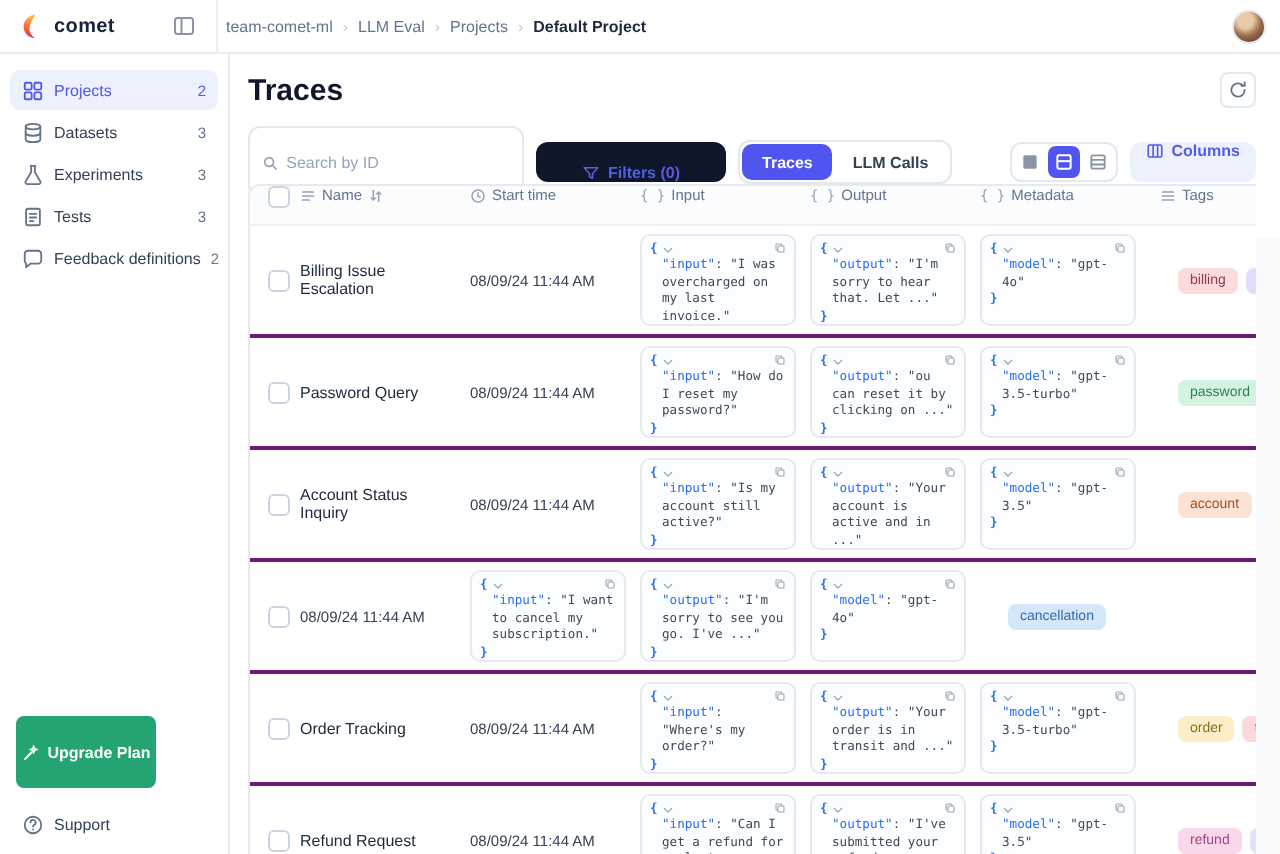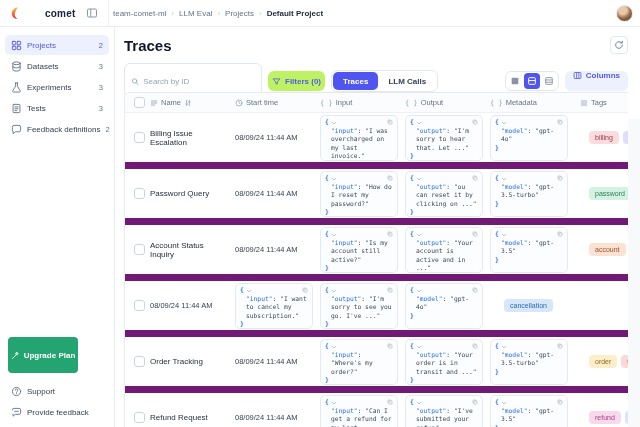--- a/index.html
+++ b/index.html
@@ -9,7 +9,7 @@
 
   
   .topbar{position:absolute;top:0;left:0;right:0;height:27px;background:#fff;border-bottom:1px solid #e9edf2;display:flex;align-items:center;z-index:6}
-  .logo{display:flex;align-items:center;gap:22px;padding-left:9px;width:80px}
+  .logo{display:flex;align-items:center;gap:4px;padding-left:9px;width:80px}
   .logo-text{font-size:10px;font-weight:700;color:#18223a;letter-spacing:.2px}
   .panel-toggle{width:14px;height:14px;border:none;background:transparent;color:#8a94a6;cursor:pointer;margin-left:6px}
   .topbar-divider{width:1px;height:27px;background:#edf0f4;margin-left:8px}

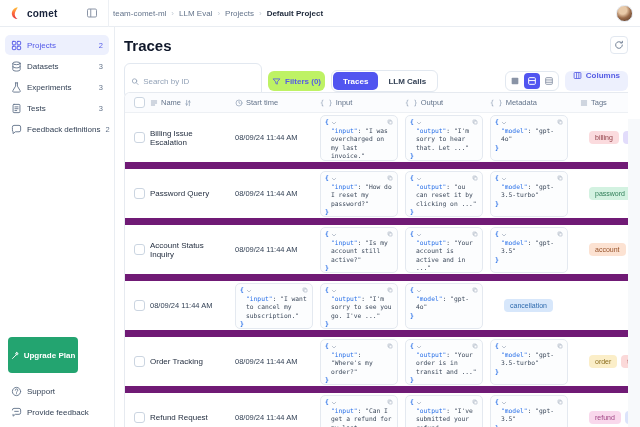--- a/index.html
+++ b/index.html
@@ -45,7 +45,7 @@
   .search{display:flex;align-items:center;gap:4px;width:138px;height:20px;border:1px solid #e2e8f0;border-radius:6px;background:#fff;padding:17px 6px;color:#94a3b8}
   .search input{border:none;outline:none;width:100%;font-size:8px;font-family:inherit;color:#334155;background:transparent}
   .search input::placeholder{color:#94a3b8}
-  .filters-btn{display:flex;align-items:center;gap:4px;height:20px;padding:0 4px;border:none;border-radius:6px;background:#bef264;color:#565ce4;
+  .filters-btn{display:flex;align-items:flex-end;gap:4px;height:20px;padding:0 23px;border:none;border-radius:6px;background:#0f172a;color:#565ce4;
     font-size:8px;font-weight:600;font-family:inherit;cursor:pointer}
   .toggle-group{display:flex;align-items:center;height:22px;border:1px solid #e2e8f0;border-radius:6px;background:#fff;padding:1px}
   .toggle-btn{height:18px;padding:0 10px;border:none;border-radius:5px;background:transparent;color:#334155;font-size:8px;font-weight:600;font-family:inherit;cursor:pointer}

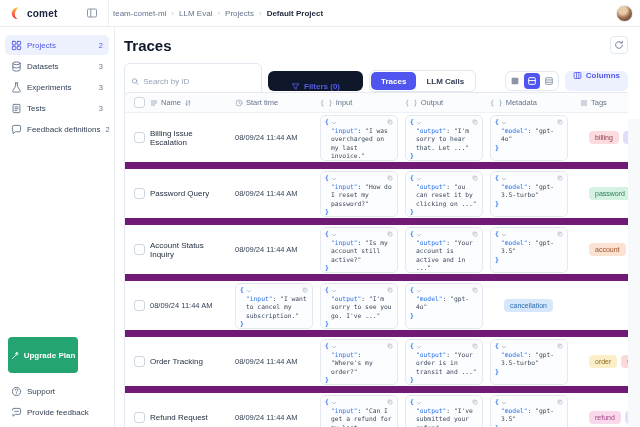--- a/index.html
+++ b/index.html
@@ -60,7 +60,7 @@
   
   .table{position:absolute;top:65px;left:8px;right:12px;bottom:0;border:1px solid #e6eaf0;border-right:none;border-bottom:none;
     border-top-left-radius:6px;overflow:hidden;background:#fff}
-  .thead{display:flex;align-items:center;height:20px;background:#fbfcfe;border-bottom:1px solid #edf0f4;color:#64748b;font-size:7.5px}
+  .thead{display:flex;align-items:flex-start;height:20px;background:#fbfcfe;border-bottom:1px solid #edf0f4;color:#64748b;font-size:7.5px}
   .hcell{display:flex;align-items:center;gap:3px}
   .hicon{color:#94a3b8;font-family:"DejaVu Sans Mono",monospace;font-size:7px}
   .col-cb{width:25px;flex:none;display:flex;align-items:center;padding-left:9px}

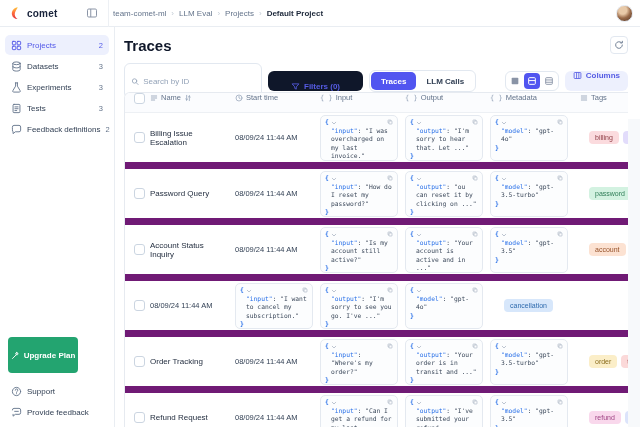--- a/index.html
+++ b/index.html
@@ -70,7 +70,7 @@
   .col-meta{width:90px;flex:none}
   .col-tags{flex:1;min-width:0}
   .checkbox{width:11px;height:11px;border:1px solid #cbd5e1;border-radius:3px;background:#fff;cursor:pointer;flex:none}
-  .trow{display:flex;align-items:center;height:56px;border-bottom:7px solid #701a75;background:#fff}
+  .trow{display:flex;align-items:center;height:56px;border-bottom:2px solid #701a75;background:#fff}
   .cell-name{font-size:8px;color:#1e293b;padding-right:6px}
   .cell-time{font-size:7.5px;color:#334155}
 

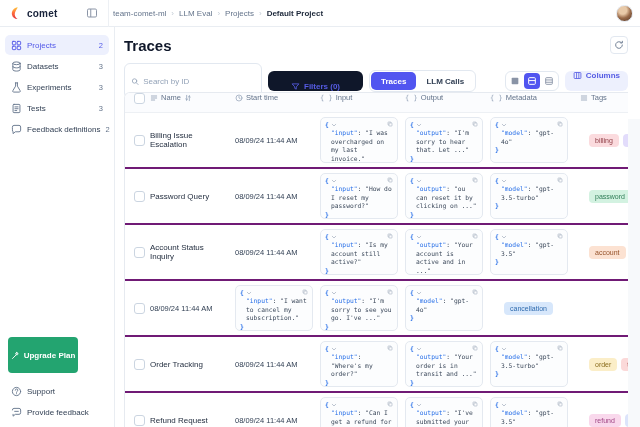--- a/index.html
+++ b/index.html
@@ -192,13 +192,6 @@
             <path d="M12 16.8v.2"></path>
           </svg>
           <span class="slabel">Support</span>
-        </div>
-        <div class="sitem">
-          <svg width="11" height="11" viewBox="0 0 24 24" fill="none" stroke="currentColor" stroke-width="2" stroke-linecap="round" stroke-linejoin="round" class="sicon">
-            <path d="M3 6.5A3.5 3.5 0 0 1 6.5 3h11A3.5 3.5 0 0 1 21 6.5v6a3.5 3.5 0 0 1-3.5 3.5h-8L4.5 20v-4"></path>
-            <path d="M8 9.5h8"></path>
-          </svg>
-          <span class="slabel">Provide feedback</span>
         </div>
       </div>
   </div>

